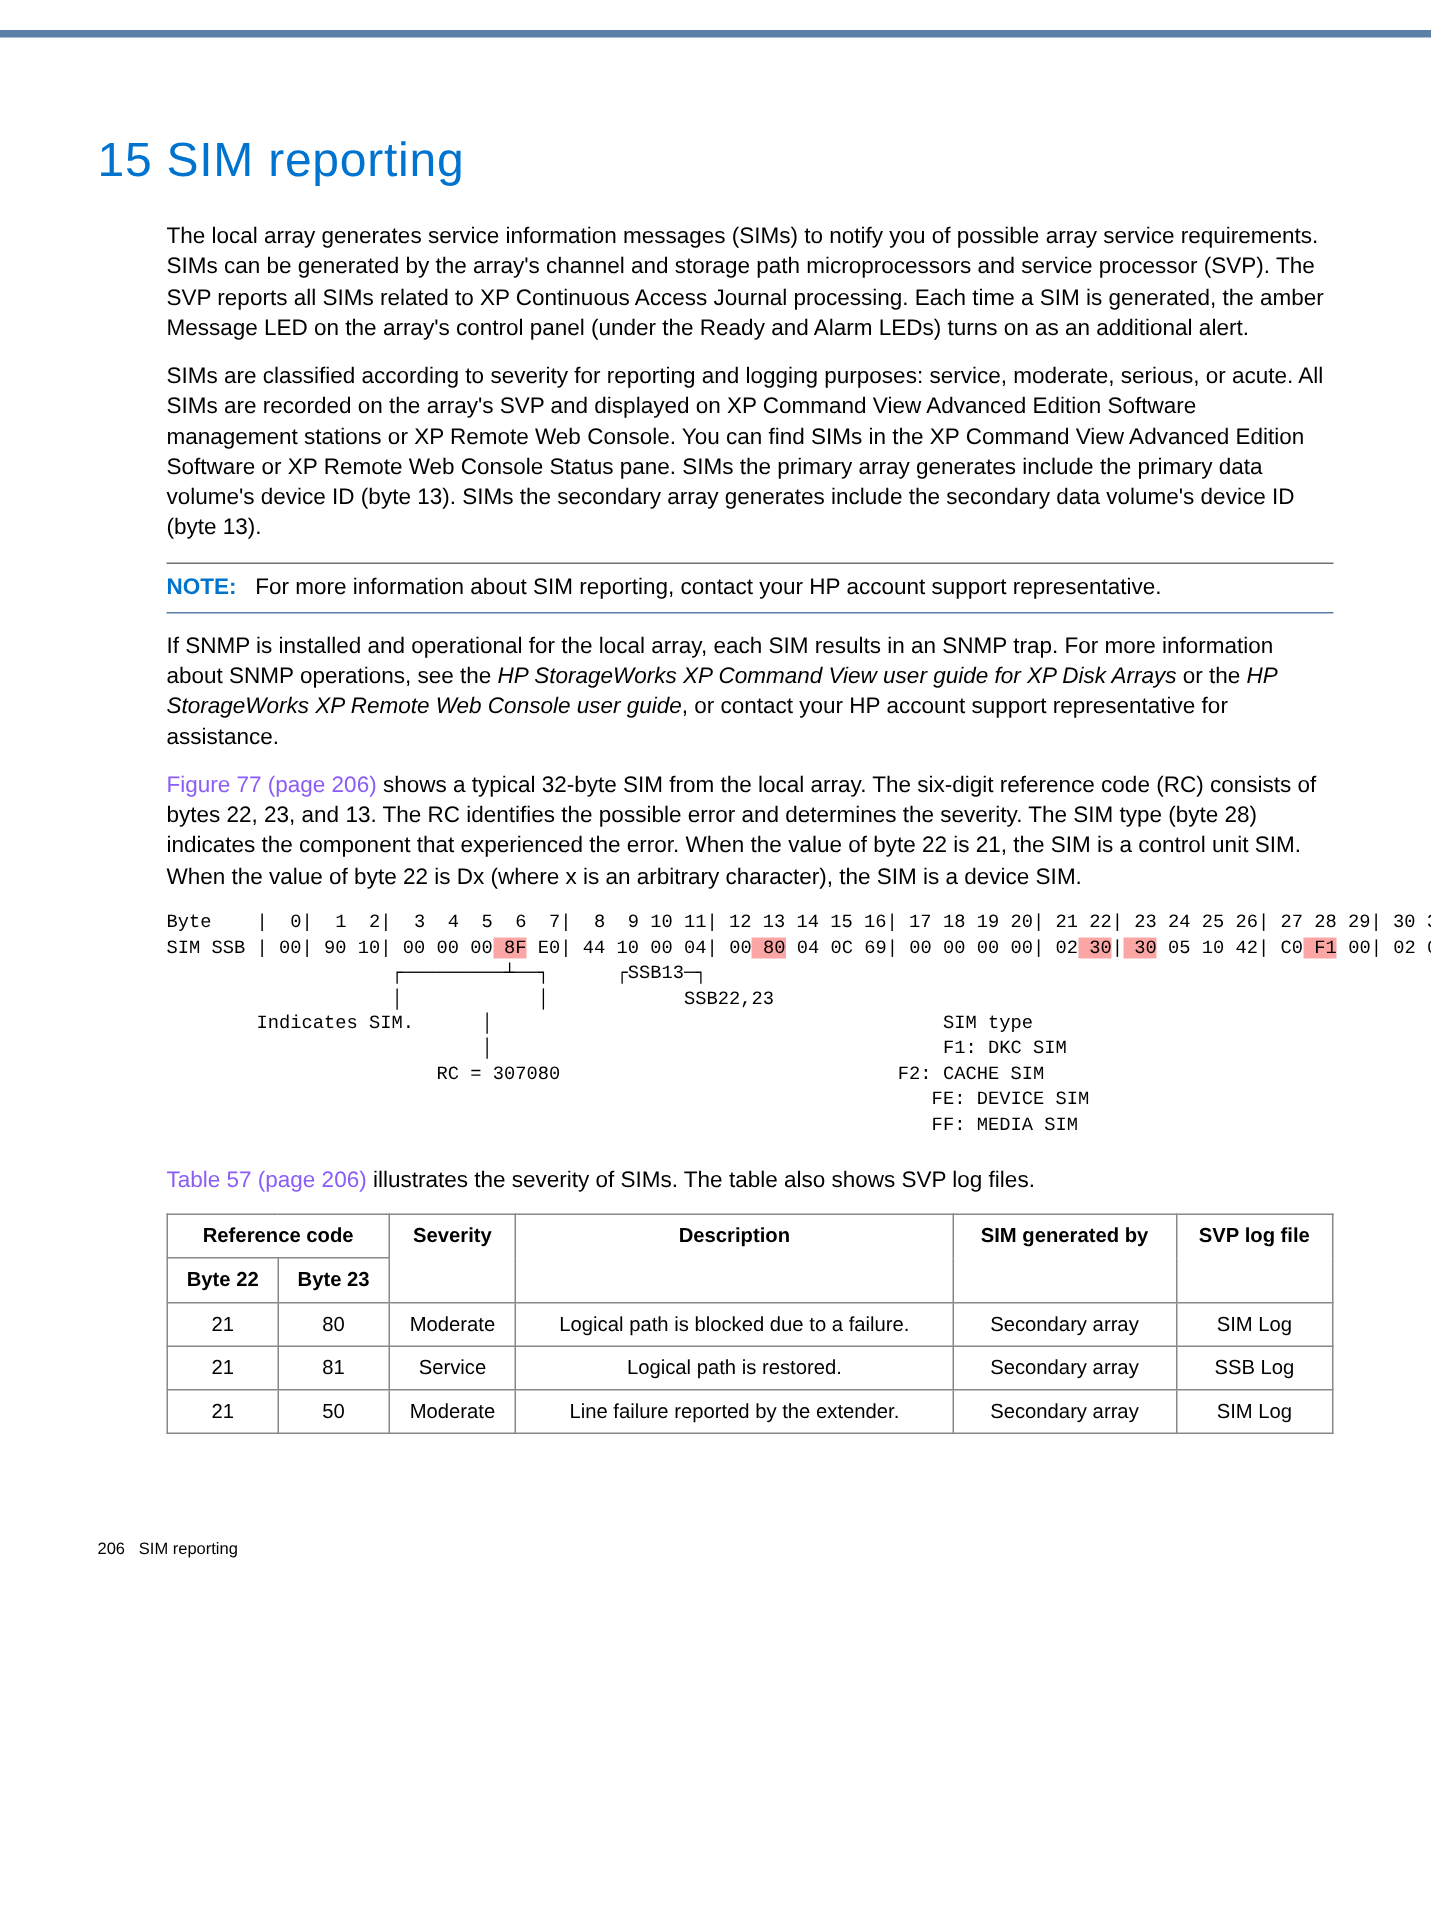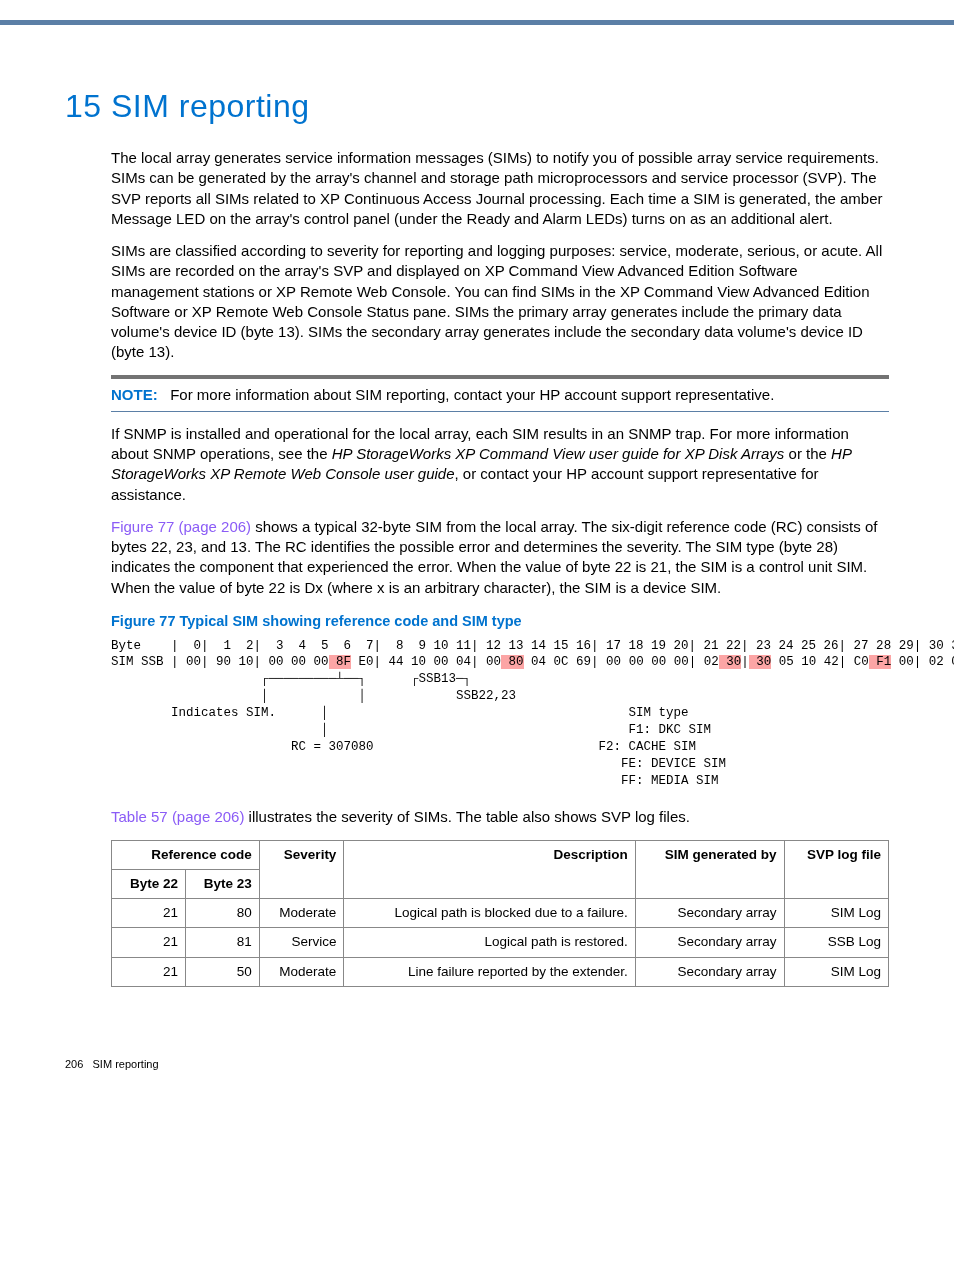--- a/index.html
+++ b/index.html
@@ -28,7 +28,7 @@
   .body-text { margin-left: 46px; }
   p { margin: 0 0 12px 0; }
   .note-block {
-    border-top: 4px solid #737373;
+    border-top: 1px solid #737373;
     border-bottom: 1px solid #5b7fa6;
     padding: 6px 0;
     margin: 10px 0 12px 0;

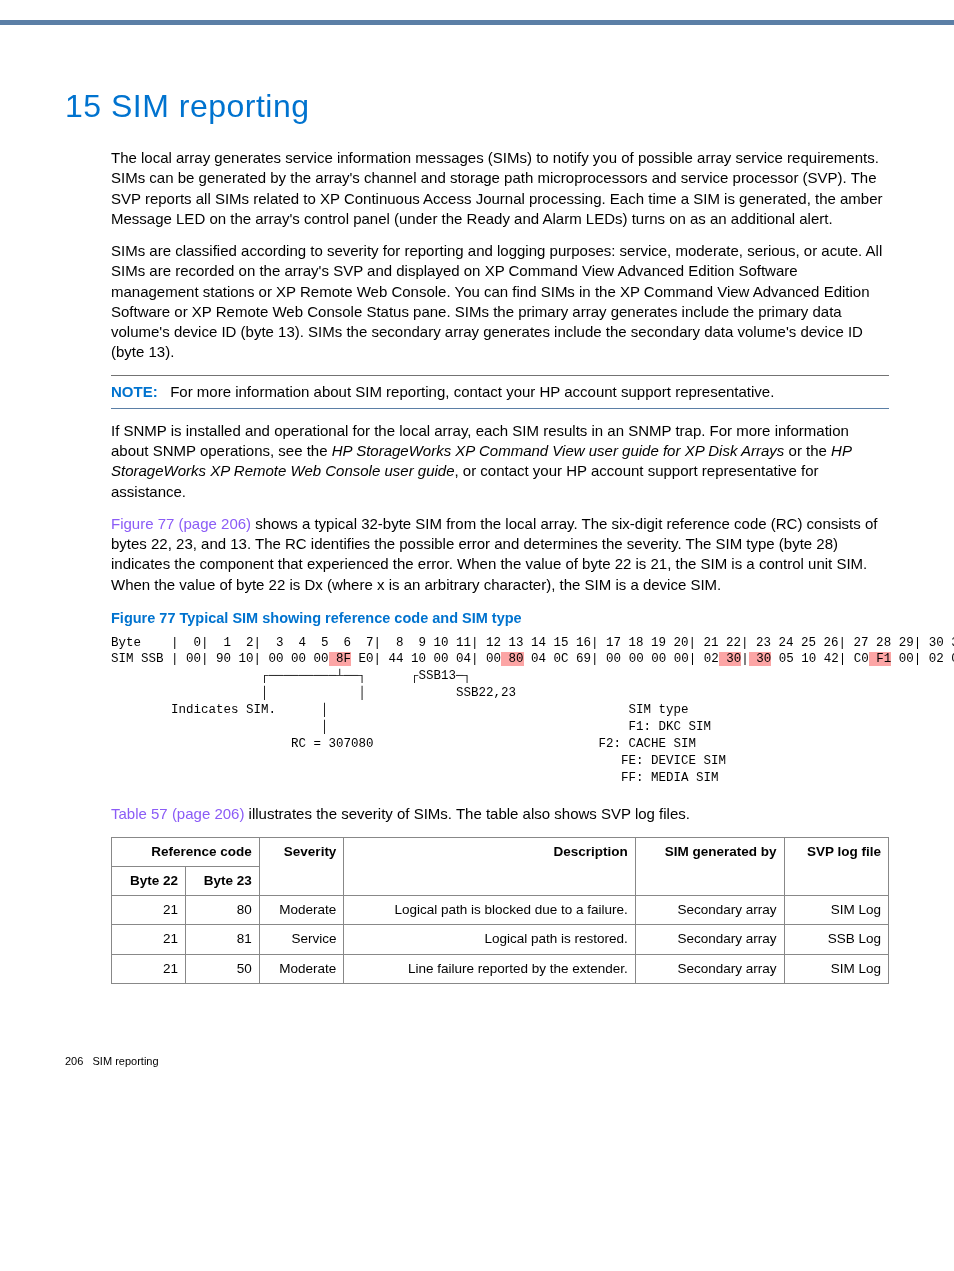--- a/index.html
+++ b/index.html
@@ -95,7 +95,6 @@
       <span class="xref">Figure 77 (page 206)</span><span> shows a typical 32-byte SIM from the local array. The six-digit reference code (RC) consists of bytes 22, 23, and 13. The RC identifies the possible error and determines the severity. The SIM type (byte 28) indicates the component that experienced the error. When the value of byte 22 is 21, the SIM is a control unit SIM. When the value of byte 22 is Dx (where x is an arbitrary character), the SIM is a device SIM.</span>
     </p>
 
-    <div class="fig-title">Figure 77 Typical SIM showing reference code and SIM type</div>
 
     <div class="figure-box" id="figure77">Byte    |  0|  1  2|  3  4  5  6  7|  8  9 10 11| 12 13 14 15 16| 17 18 19 20| 21 22| 23 24 25 26| 27 28 29| 30 31|
 SIM SSB | 00| 90 10| 00 00 00<span class="hl"> 8F</span> E0| 44 10 00 04| 00<span class="hl"> 80</span> 04 0C 69| 00 00 00 00| 02<span class="hl"> 30</span>|<span class="hl"> 30</span> 05 10 42| C0<span class="hl"> F1</span> 00| 02 00|

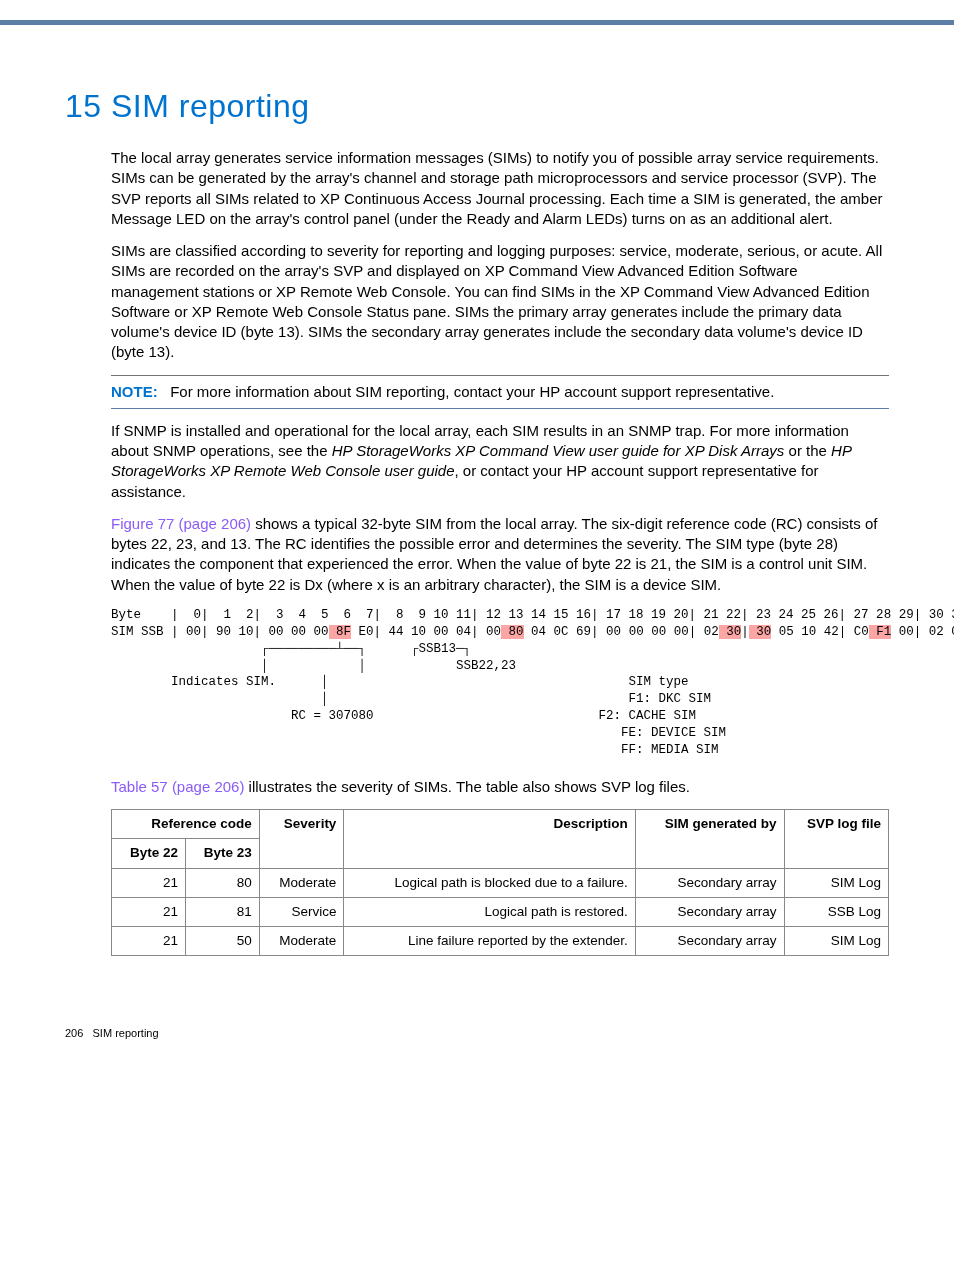--- a/index.html
+++ b/index.html
@@ -59,7 +59,7 @@
   table.data th, table.data td {
     border: 1px solid #888;
     padding: 5px 7px;
-    text-align: right;
+    text-align: center;
     vertical-align: top;
   }
   table.data th { font-weight: bold; }

